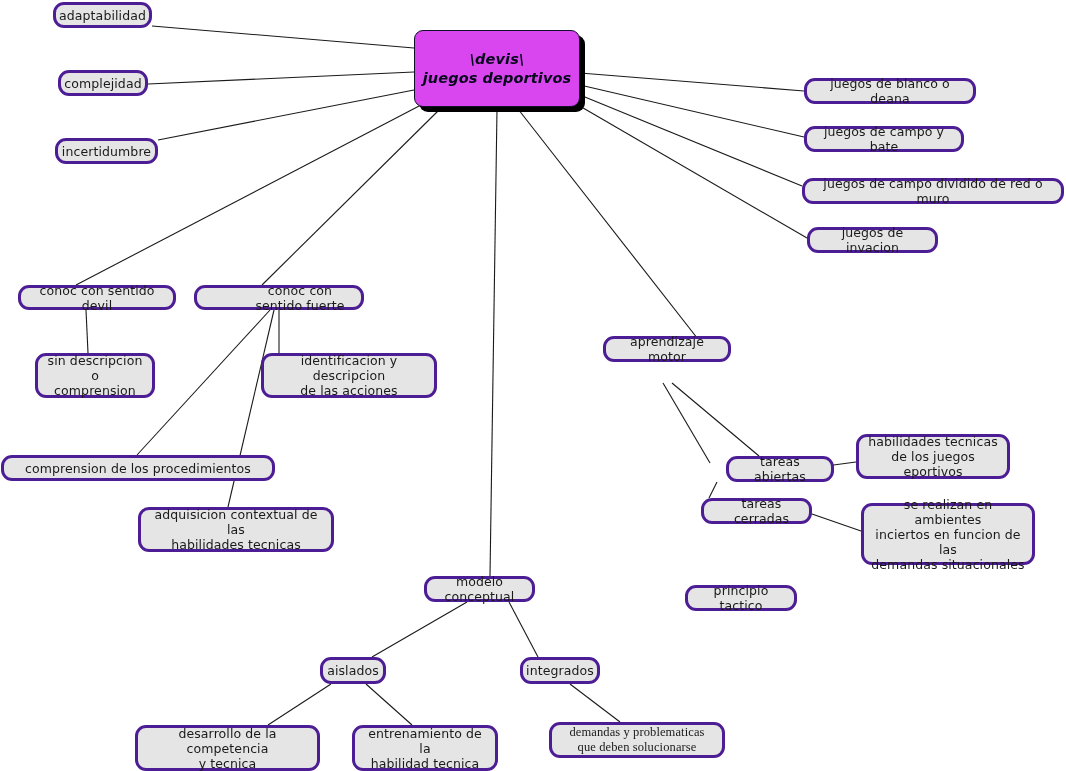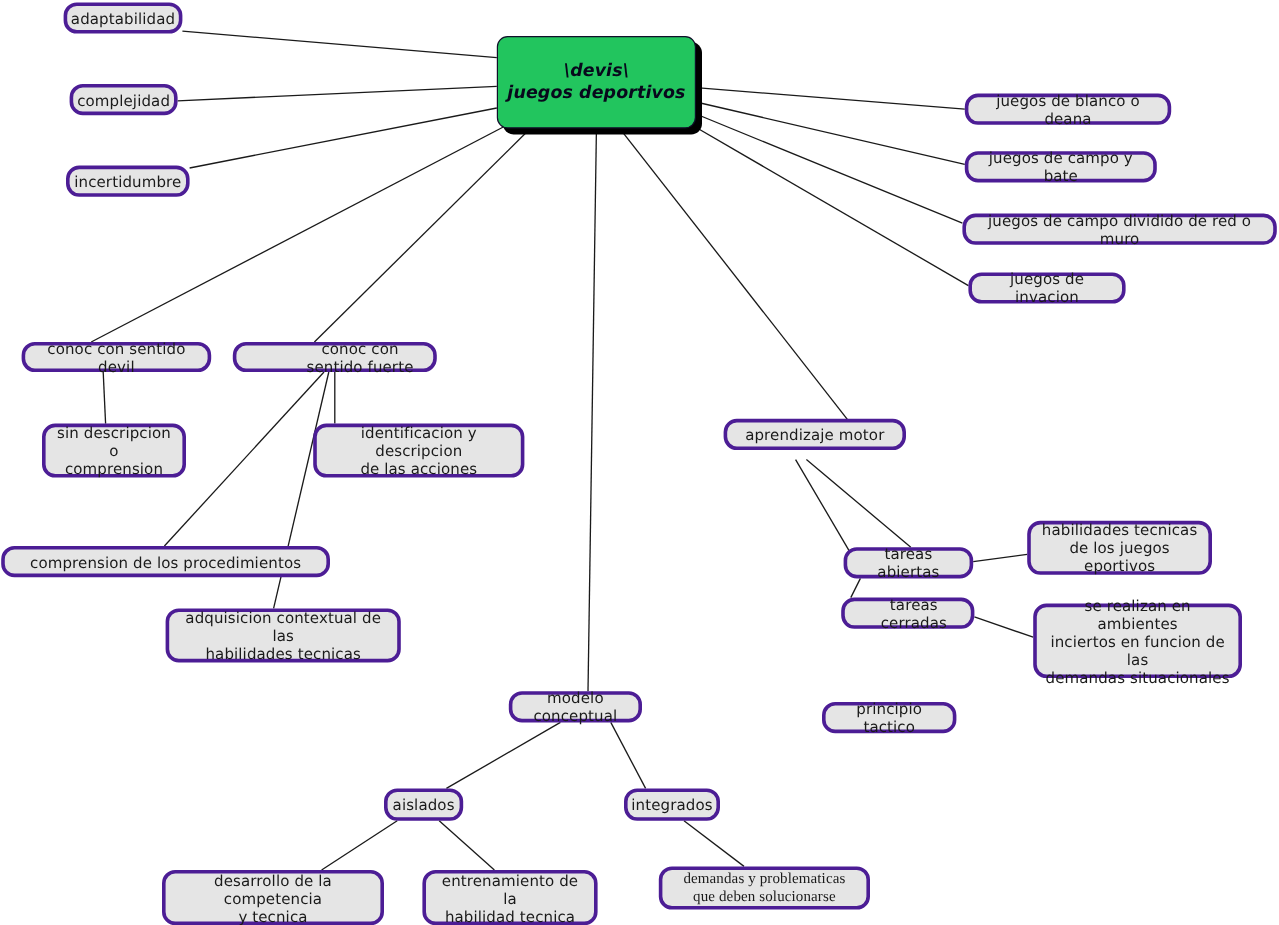--- a/index.html
+++ b/index.html
@@ -44,7 +44,7 @@
     letter-spacing: 0.1px;
   }
   .node.central {
-    background: #22c55e;
+    background: #d946ef;
     border: 1px solid #10102a;
     border-radius: 9px;
     color: #08081c;

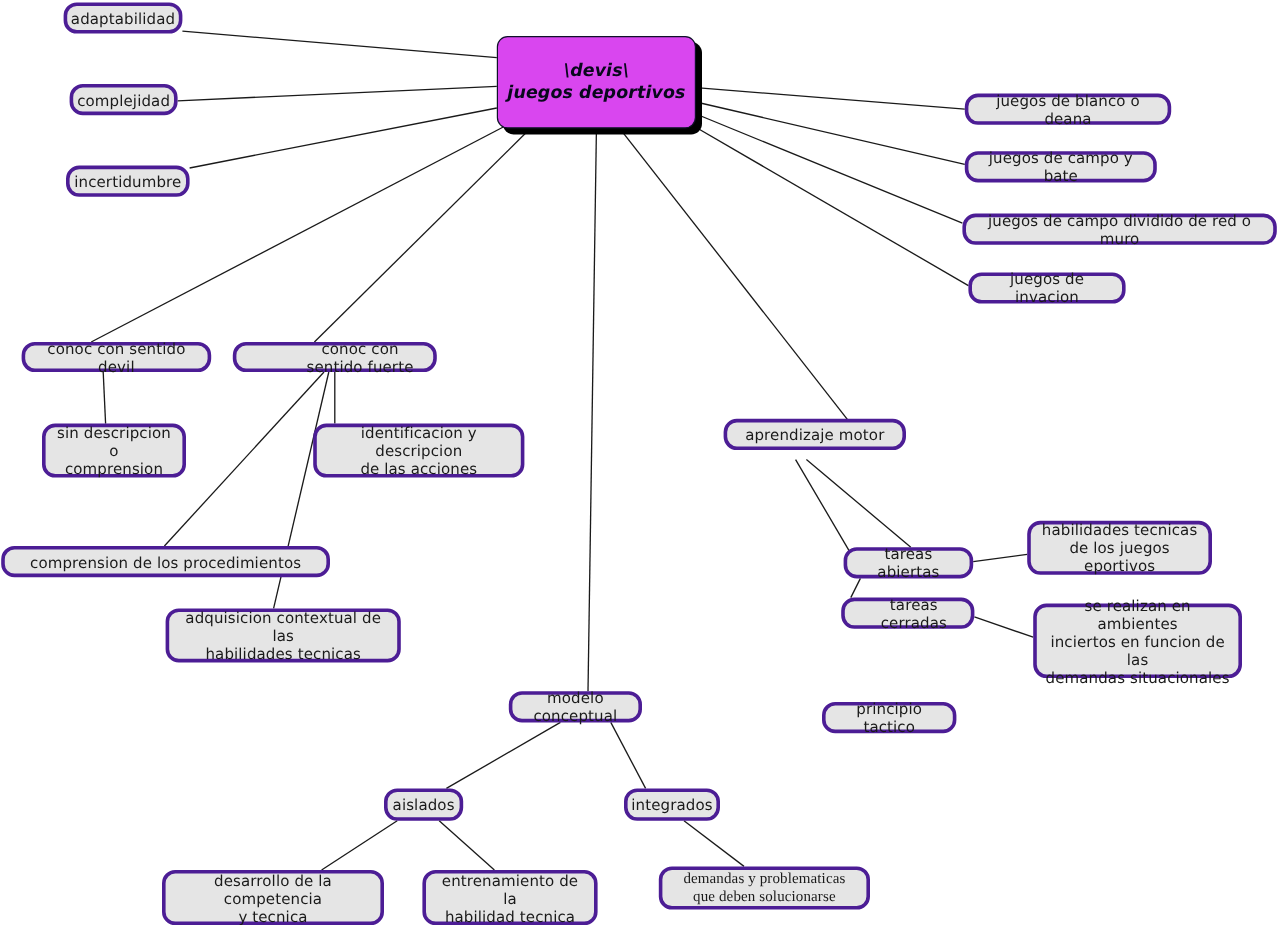--- a/index.html
+++ b/index.html
@@ -105,7 +105,7 @@
       <div class="node" style="left: 1px; top: 455px; width: 274px; height: 26px;">comprension de los procedimientos</div>
       <div class="node" style="left: 138px; top: 507px; width: 196px; height: 45px;">adquisicion contextual de las
 habilidades tecnicas</div>
-      <div class="node" style="left: 603px; top: 349px; width: 152px; height: 26px; text-align: right;">aprendizaje motor</div>
+      <div class="node" style="left: 603px; top: 336px; width: 128px; height: 26px;">aprendizaje motor</div>
       <div class="node" style="left: 703px; top: 456px; width: 108px; height: 26px;">tareas abiertas</div>
       <div class="node" style="left: 701px; top: 498px; width: 111px; height: 26px; padding-left: 16px;">tareas cerradas</div>
       <div class="node" style="left: 856px; top: 434px; width: 154px; height: 45px;">habilidades tecnicas

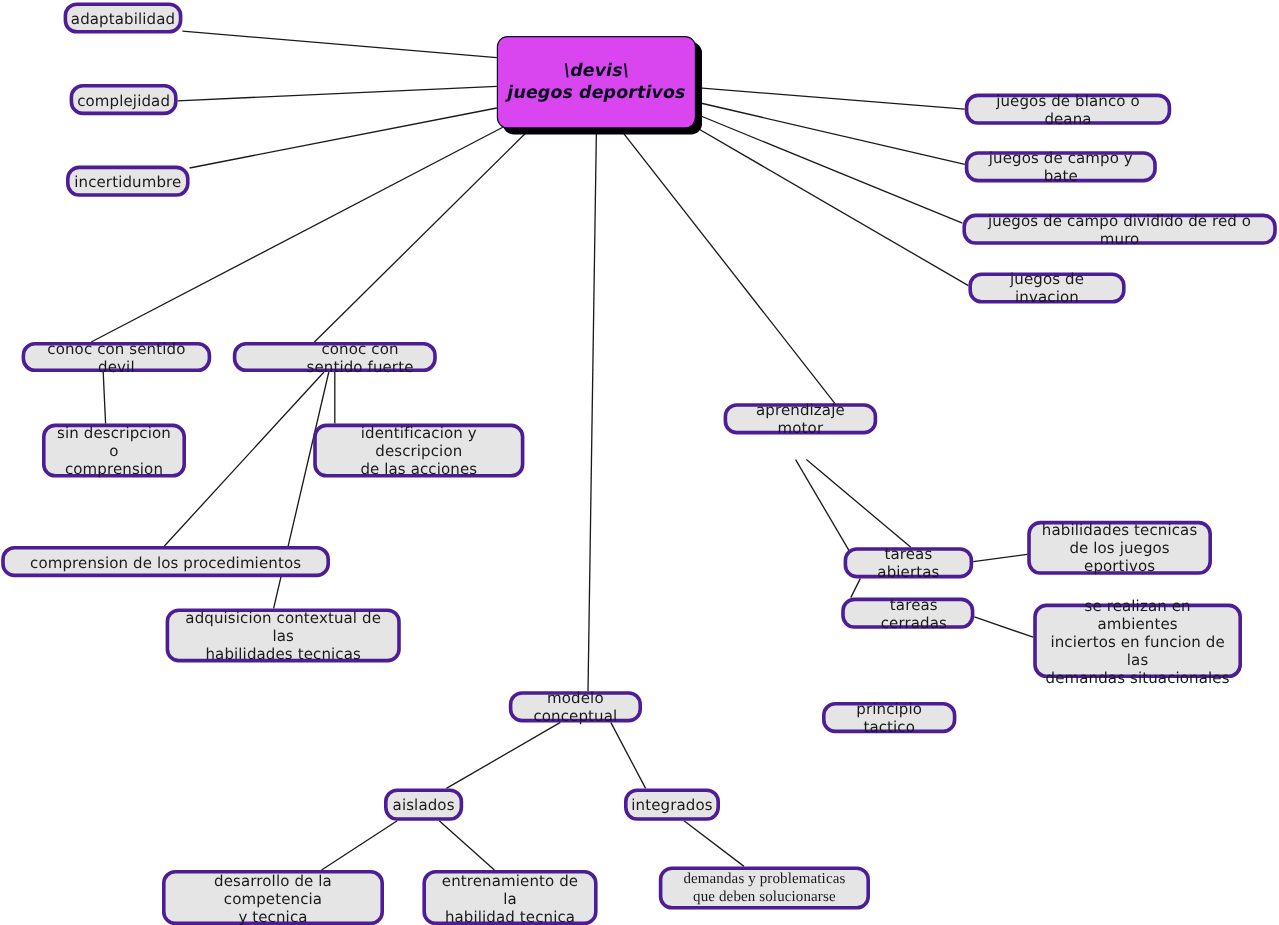--- a/index.html
+++ b/index.html
@@ -106,7 +106,7 @@
       <div class="node" style="left: 138px; top: 507px; width: 196px; height: 45px;">adquisicion contextual de las
 habilidades tecnicas</div>
       <div class="node" style="left: 603px; top: 336px; width: 128px; height: 26px;">aprendizaje motor</div>
-      <div class="node" style="left: 703px; top: 456px; width: 108px; height: 26px;">tareas abiertas</div>
+      <div class="node" style="left: 726px; top: 456px; width: 108px; height: 26px;">tareas abiertas</div>
       <div class="node" style="left: 701px; top: 498px; width: 111px; height: 26px; padding-left: 16px;">tareas cerradas</div>
       <div class="node" style="left: 856px; top: 434px; width: 154px; height: 45px;">habilidades tecnicas
 de los juegos eportivos</div>

